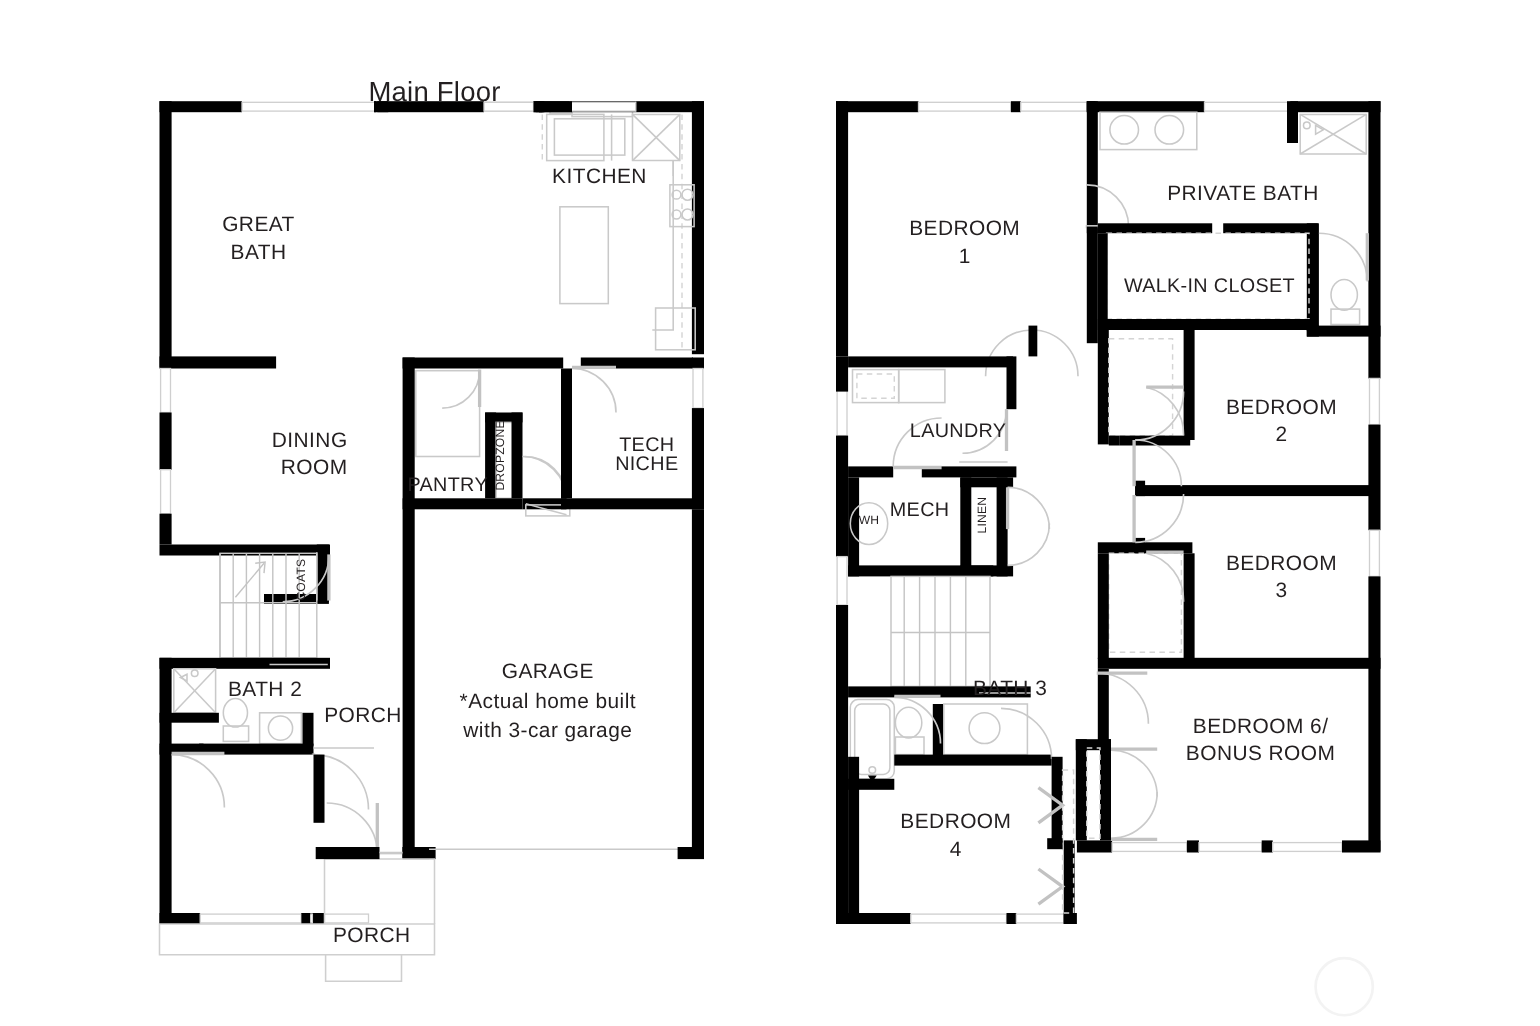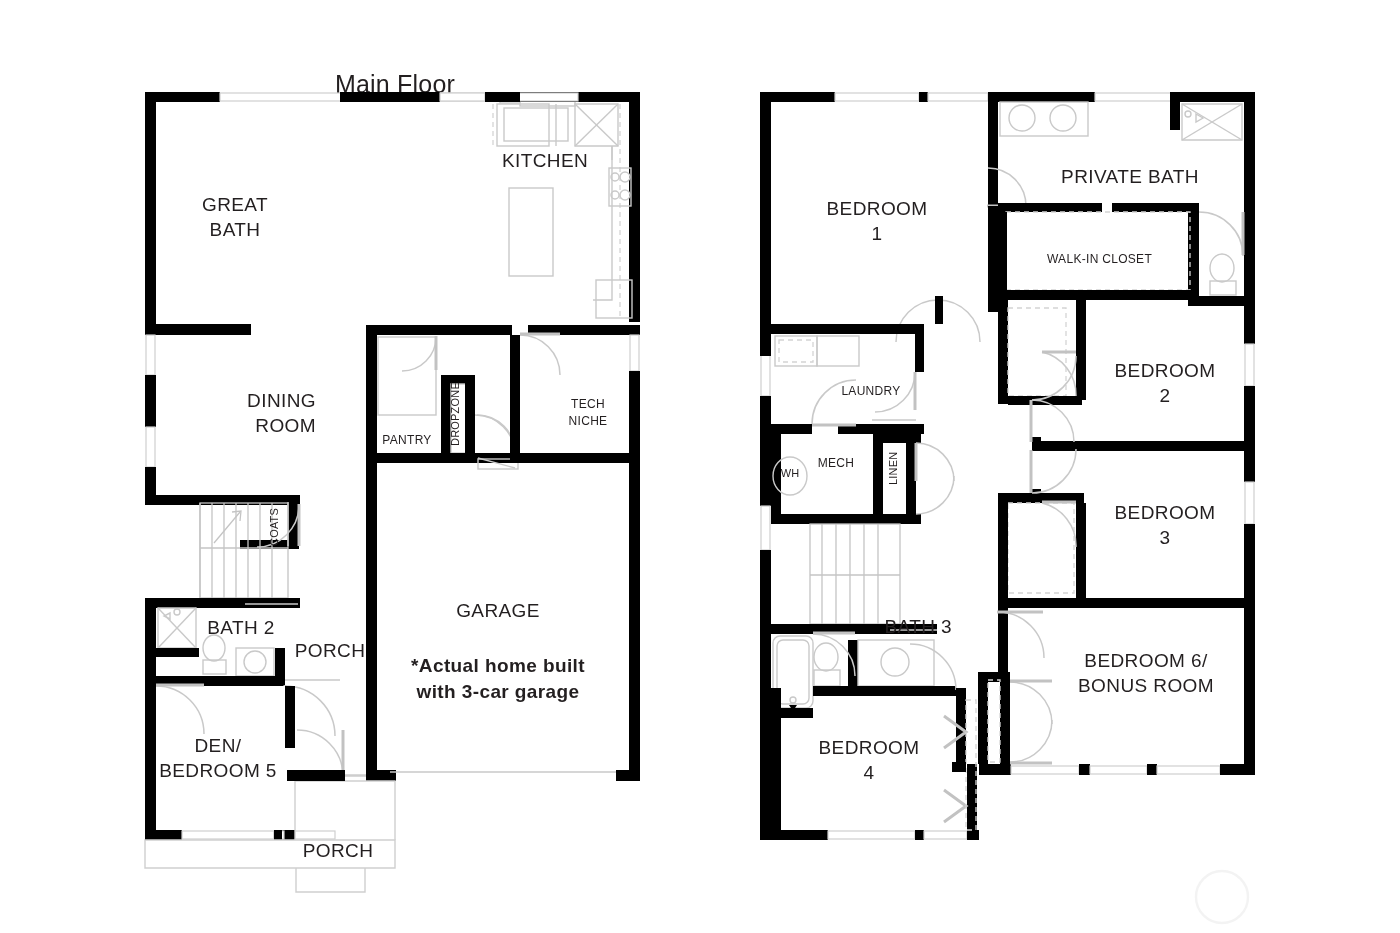--- a/index.html
+++ b/index.html
@@ -56,7 +56,7 @@
     white-space: pre-line;
     pointer-events: none;
   }
-  .rlabel.sm  { font-size: 12px; line-height: 17px; letter-spacing: 0.3px; }
+  .rlabel.sm  { font-size: 18px; line-height: 17px; letter-spacing: 0.3px; }
   .rlabel.xs  { font-size: 11px; line-height: 13px; letter-spacing: 0.2px; }
   .rlabel.bold { font-weight: 700; font-size: 19px; line-height: 26px; margin-top: 27px; }
   .rlabel.vert {

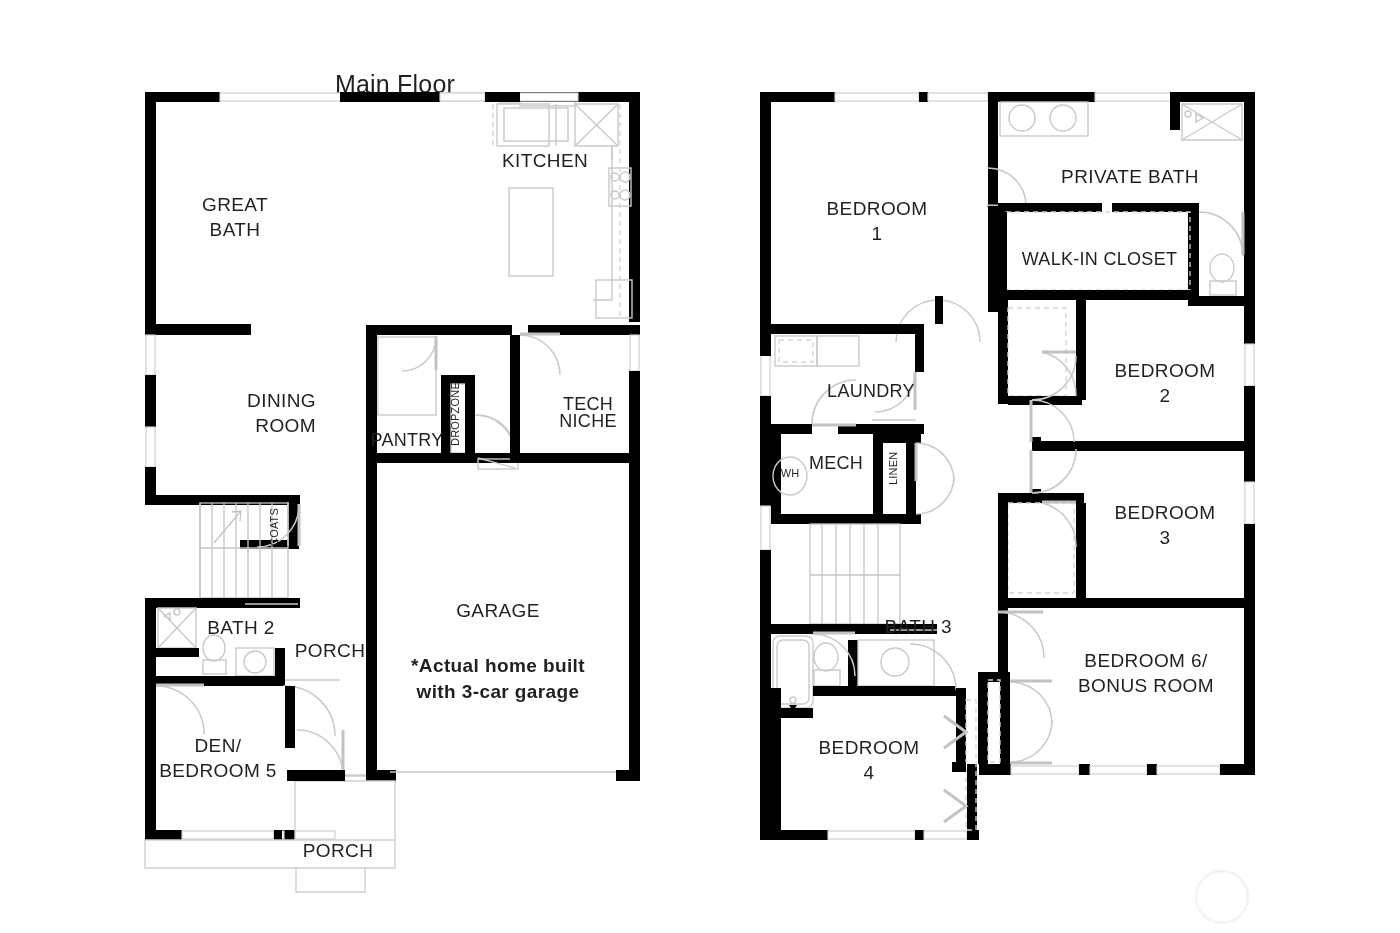--- a/index.html
+++ b/index.html
@@ -58,7 +58,7 @@
   }
   .rlabel.sm  { font-size: 18px; line-height: 17px; letter-spacing: 0.3px; }
   .rlabel.xs  { font-size: 11px; line-height: 13px; letter-spacing: 0.2px; }
-  .rlabel.bold { font-weight: 700; font-size: 19px; line-height: 26px; margin-top: 27px; }
+  .rlabel.bold { font-weight: 400; font-size: 19px; line-height: 26px; }
   .rlabel.vert {
     writing-mode: vertical-rl;
     transform: rotate(180deg);

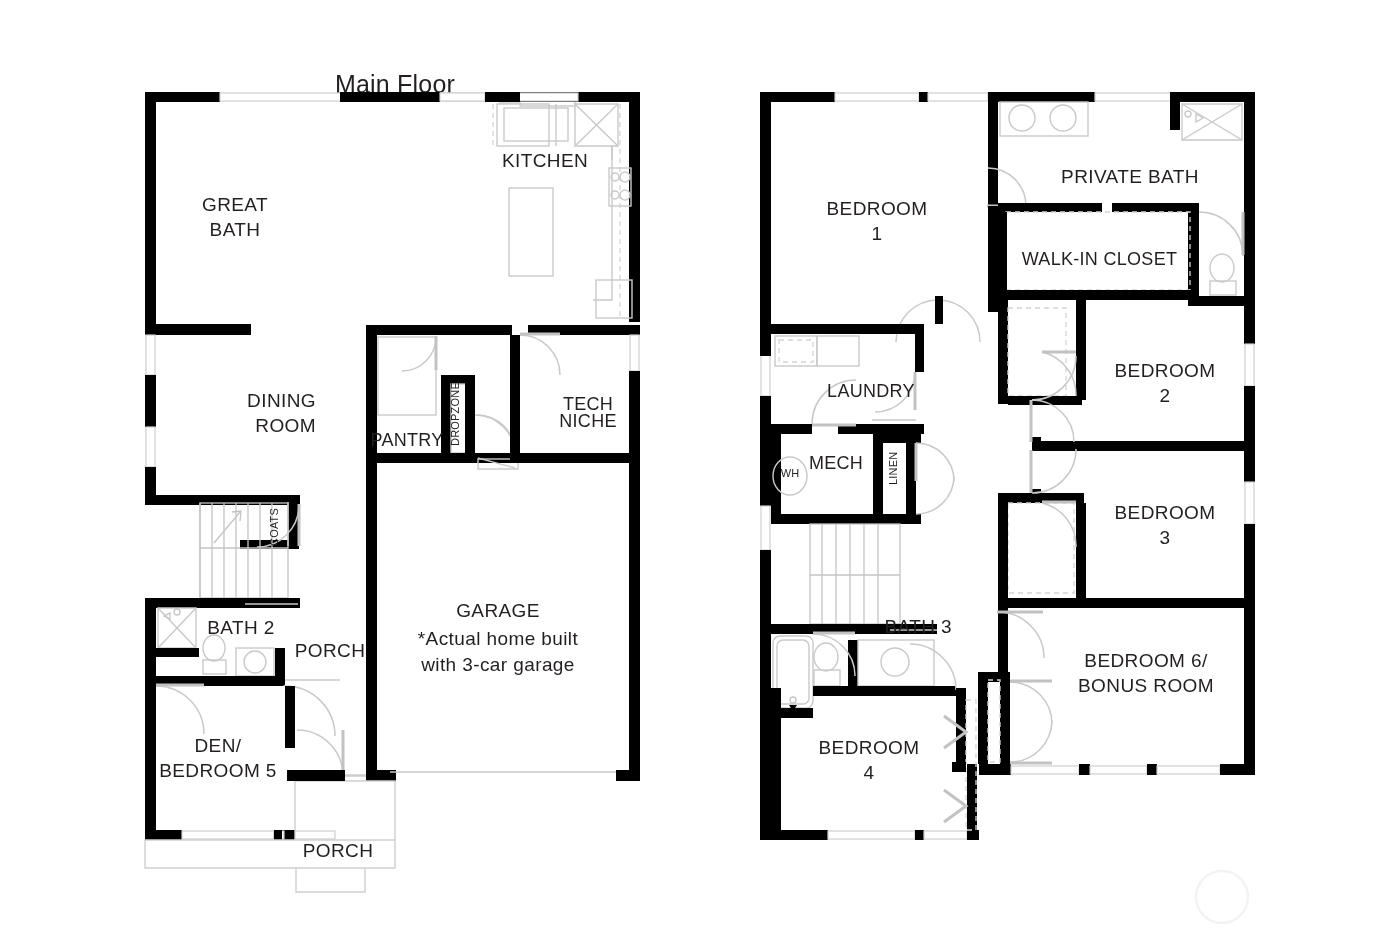--- a/index.html
+++ b/index.html
@@ -259,8 +259,6 @@
   <div class="rlabel" style="left:400px; top:598px; width:196px;">GARAGE</div>
   <div class="rlabel bold" style="left:380px; top:626px; width:236px;">*Actual home built
 with 3-car garage</div>
-  <div class="rlabel" style="left:148px; top:733px; width:140px;">DEN/
-BEDROOM 5</div>
   <div class="rlabel" style="left:286px; top:838px; width:104px;">PORCH</div>
 
   <svg id="svg-upper" width="1400" height="933" viewBox="0 0 1400 933" style="position:absolute;left:0;top:0;">

